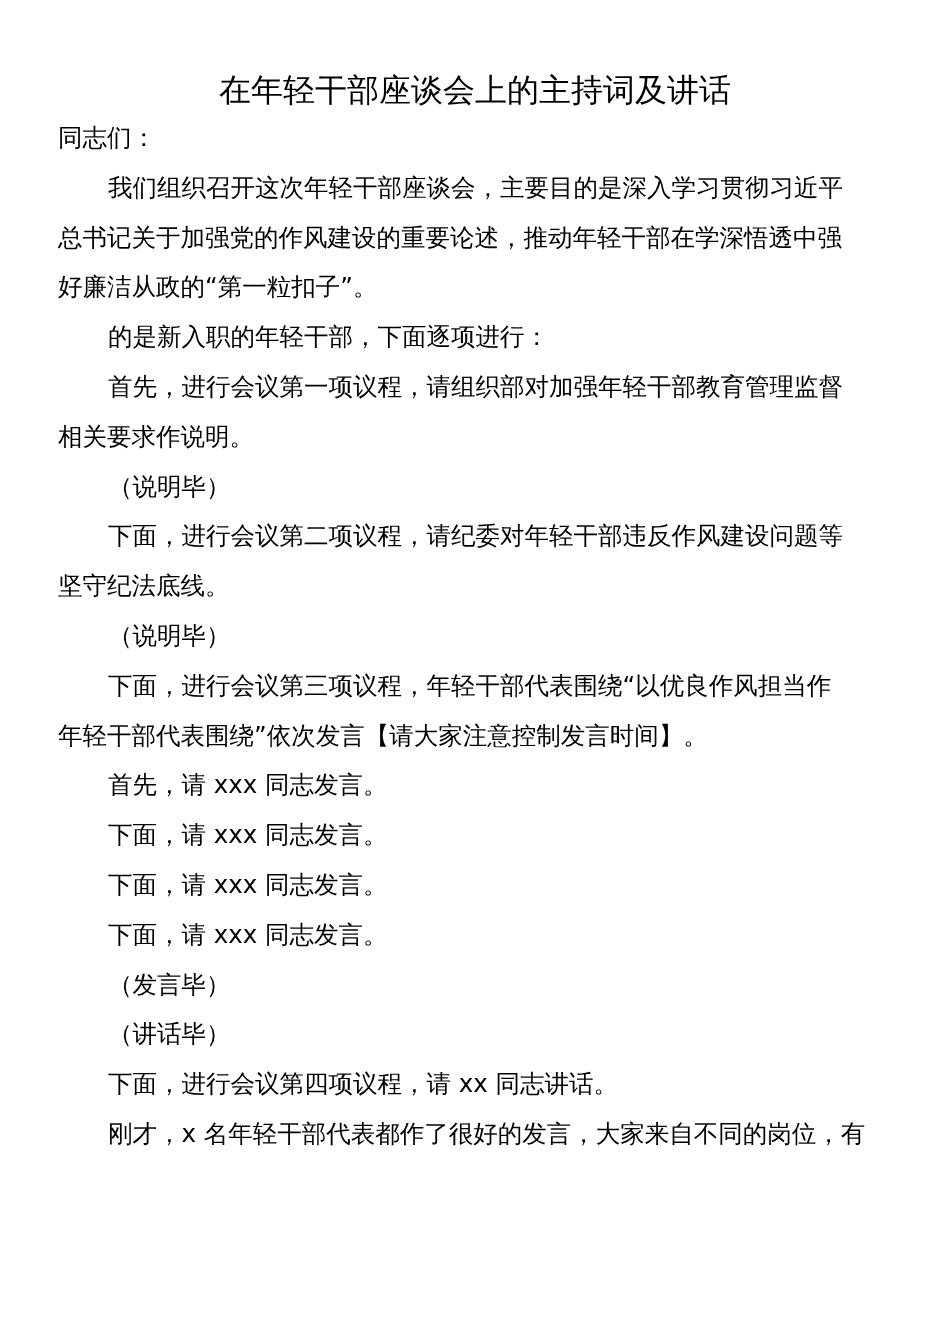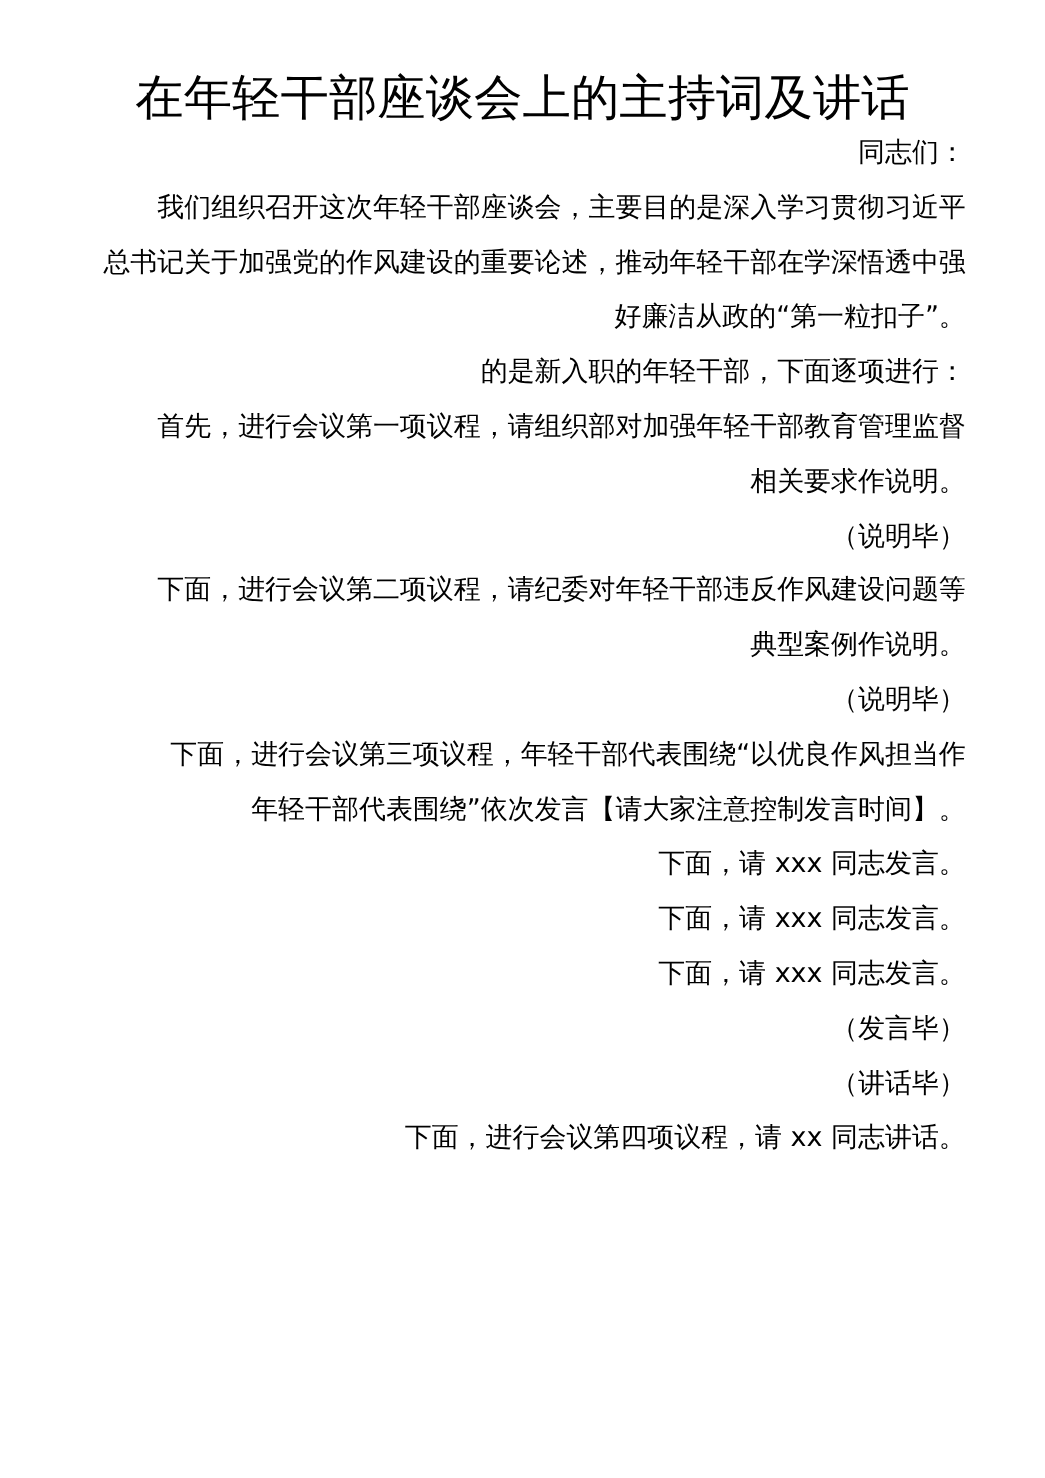--- a/index.html
+++ b/index.html
@@ -29,7 +29,7 @@
       width: 950px;
       top: 66px;
       text-align: center;
-      font-size: 44px;
+      font-size: 32px;
       line-height: 48px;
       letter-spacing: 0px;
       white-space: nowrap;

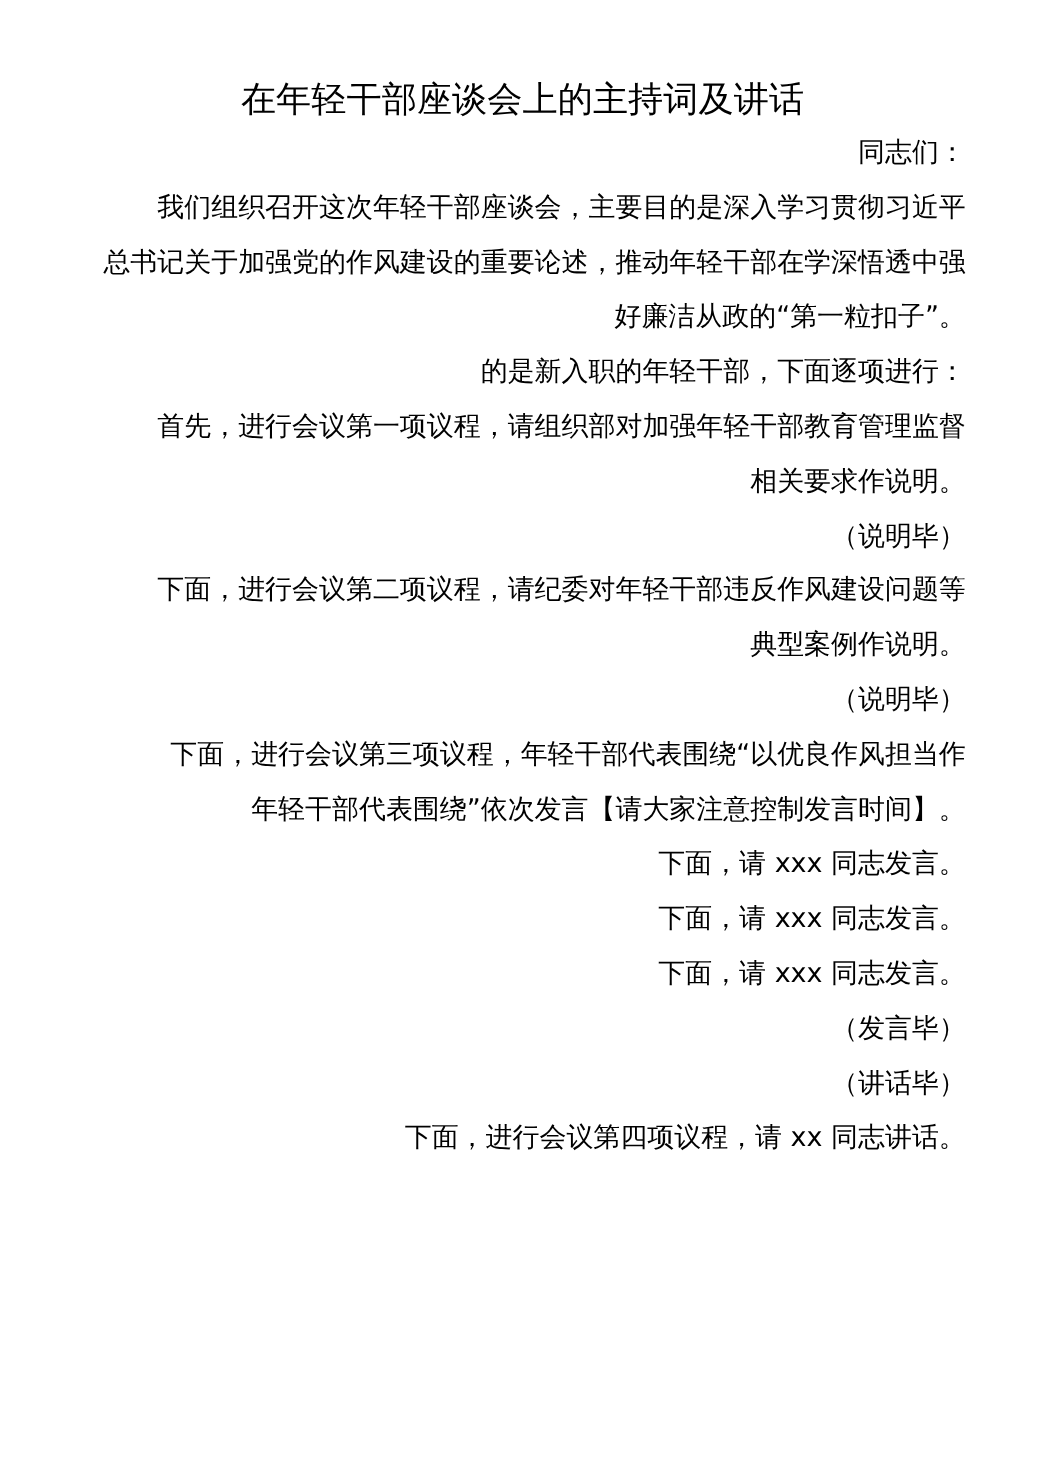--- a/index.html
+++ b/index.html
@@ -39,7 +39,6 @@
       left: 58px;
       top: 113px;
       width: 820px;
-      text-align: right;
     }
     .line {
       height: 49.8px;

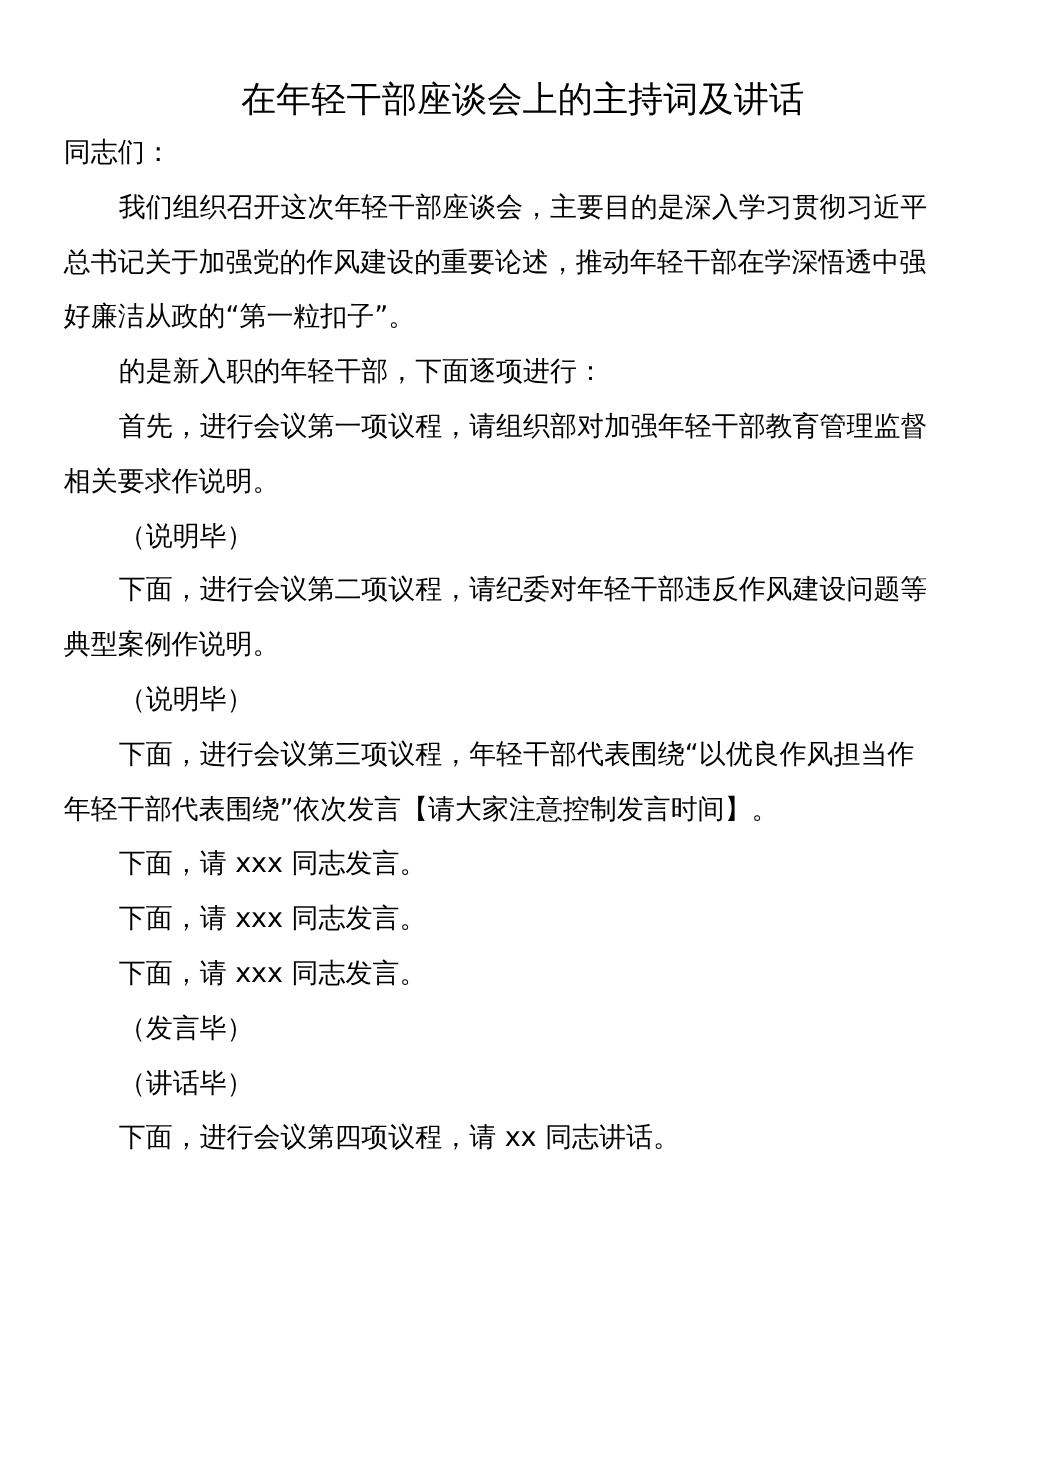--- a/index.html
+++ b/index.html
@@ -67,7 +67,7 @@
     <div class="line">相关要求作说明。</div>
     <div class="line indent">（说明毕）</div>
     <div class="line indent">下面，进行会议第二项议程，请纪委对年轻干部违反作风建设问题等</div>
-    <div class="line">典型案例作说明。</div>
+    <div class="line">坚守纪法底线。</div>
     <div class="line indent">（说明毕）</div>
     <div class="line indent">下面，进行会议第三项议程，年轻干部代表围绕“以优良作风担当作</div>
     <div class="line">年轻干部代表围绕”依次发言【请大家注意控制发言时间】。</div>

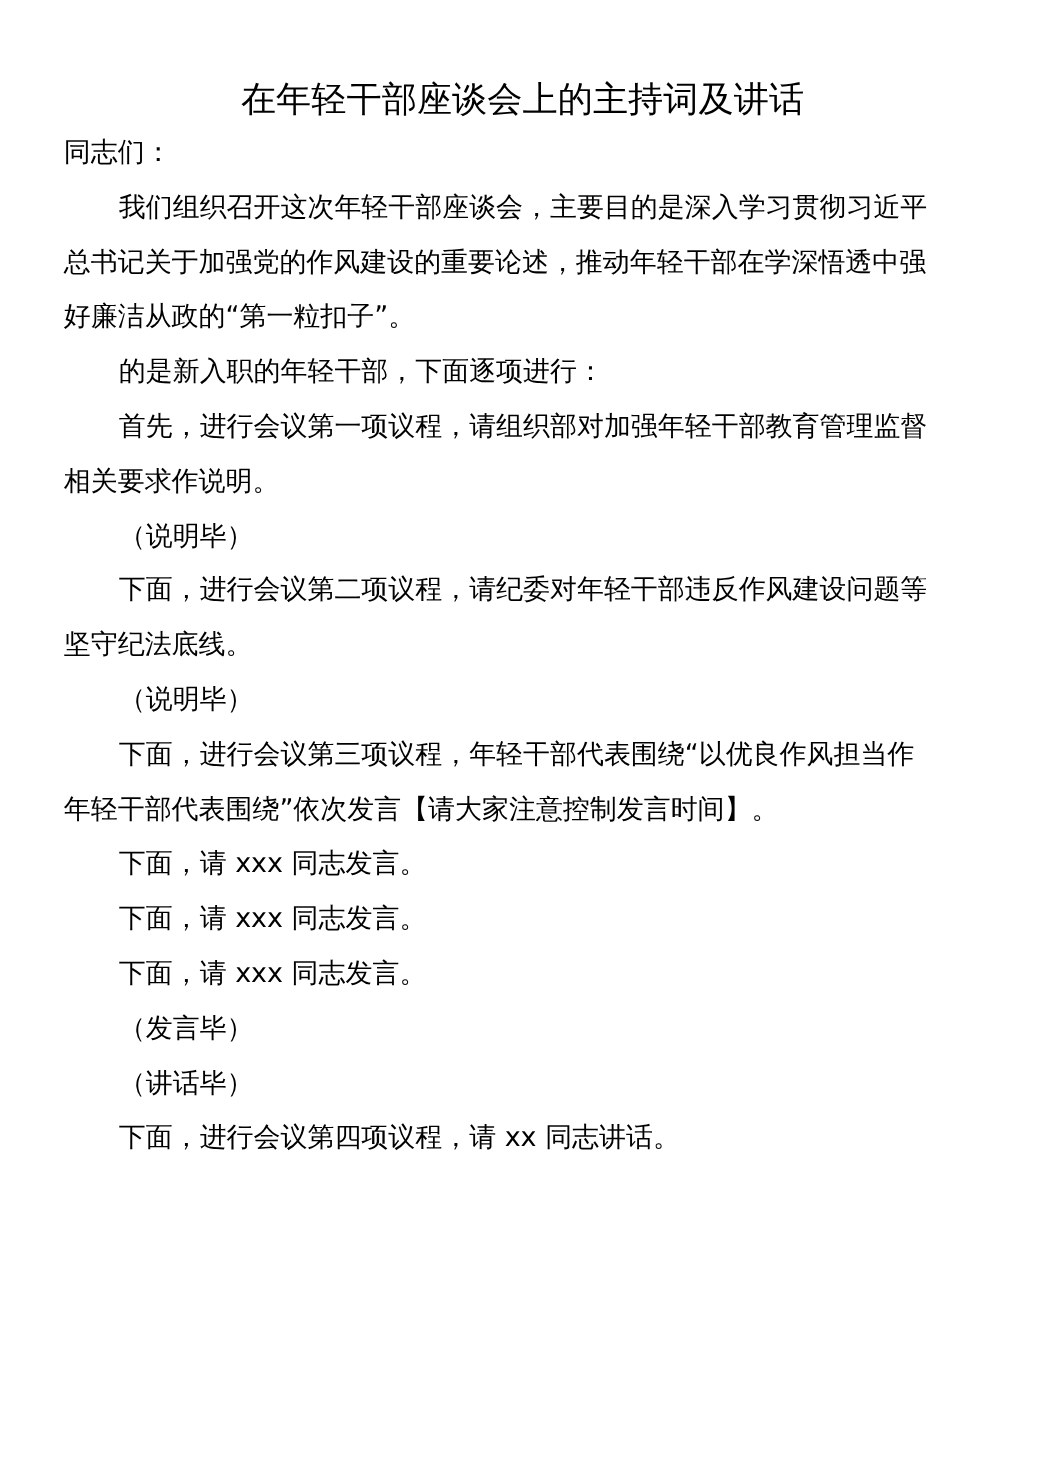--- a/index.html
+++ b/index.html
@@ -71,6 +71,7 @@
     <div class="line indent">（说明毕）</div>
     <div class="line indent">下面，进行会议第三项议程，年轻干部代表围绕“以优良作风担当作</div>
     <div class="line">年轻干部代表围绕”依次发言【请大家注意控制发言时间】。</div>
+    <div class="line indent">首先，请 xxx 同志发言。</div>
     <div class="line indent">下面，请 xxx 同志发言。</div>
     <div class="line indent">下面，请 xxx 同志发言。</div>
     <div class="line indent">下面，请 xxx 同志发言。</div>

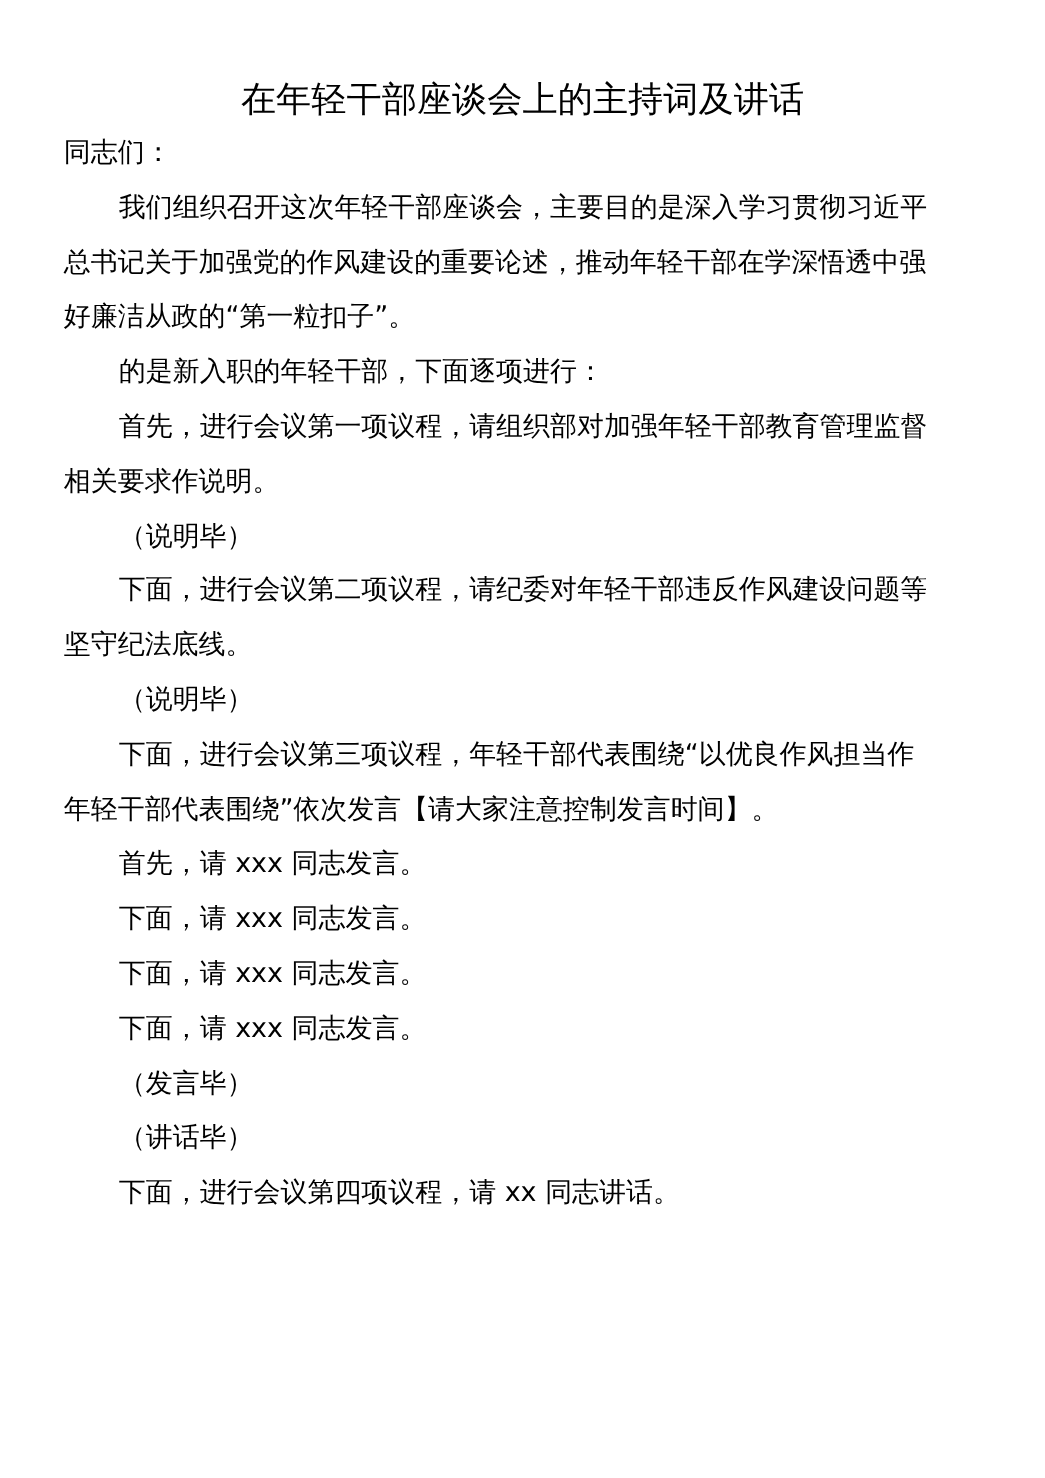--- a/index.html
+++ b/index.html
@@ -78,6 +78,7 @@
     <div class="line indent">（发言毕）</div>
     <div class="line indent">（讲话毕）</div>
     <div class="line indent">下面，进行会议第四项议程，请 xx 同志讲话。</div>
+    <div class="line indent">刚才，x 名年轻干部代表都作了很好的发言，大家来自不同的岗位，有</div>
   </div>
 </div>
 

